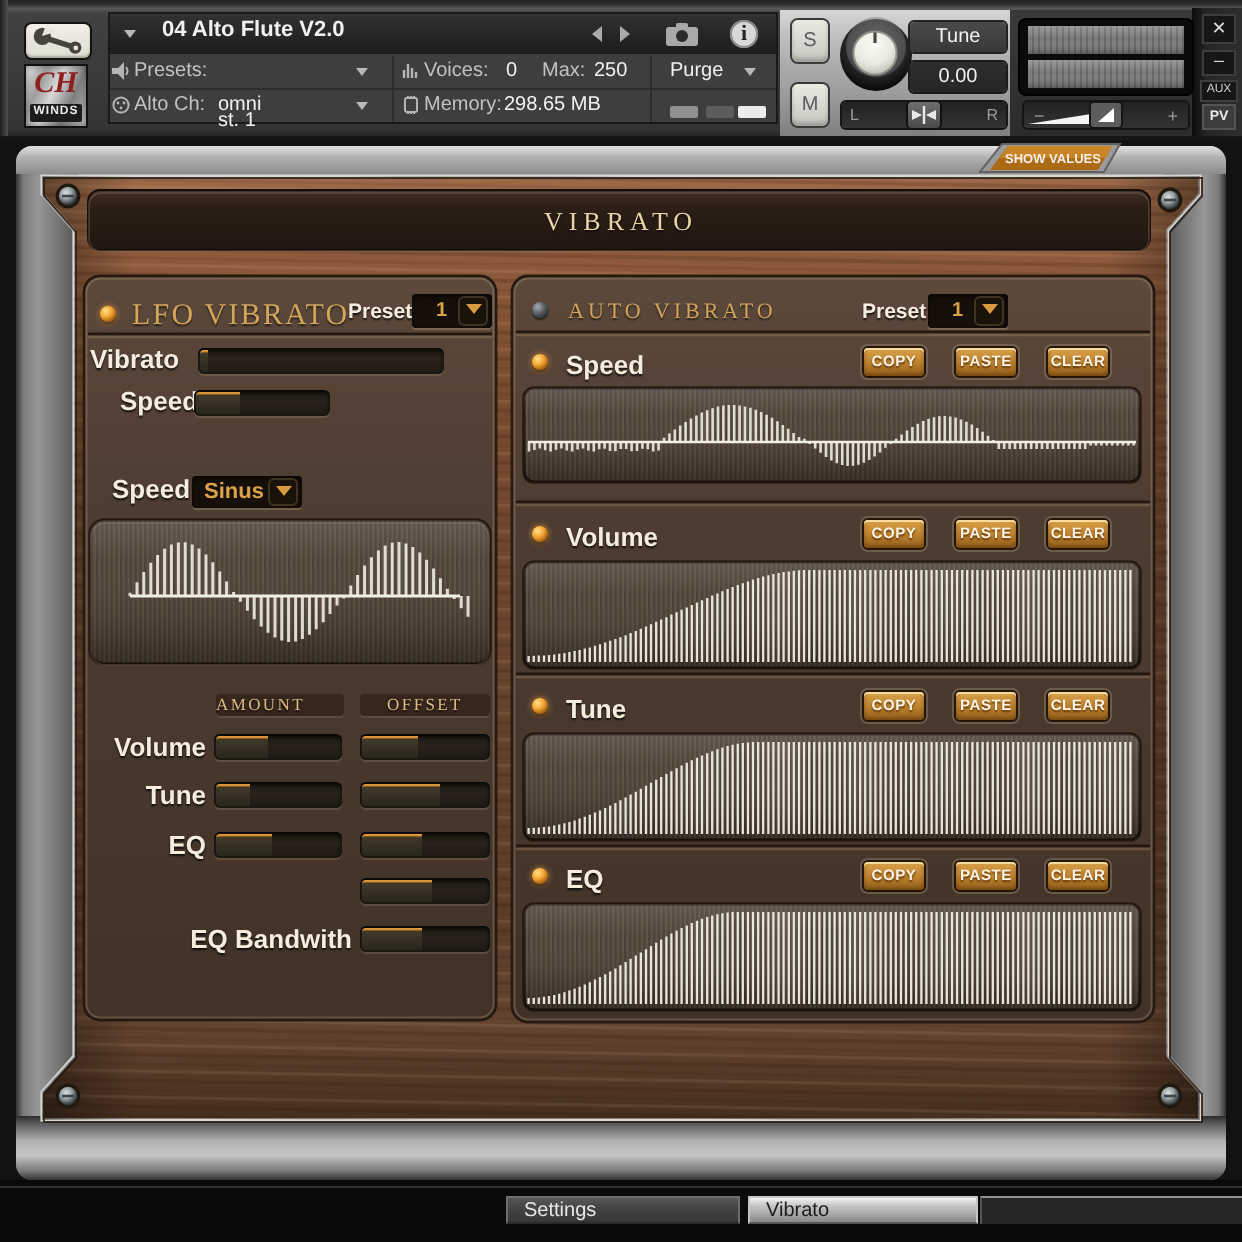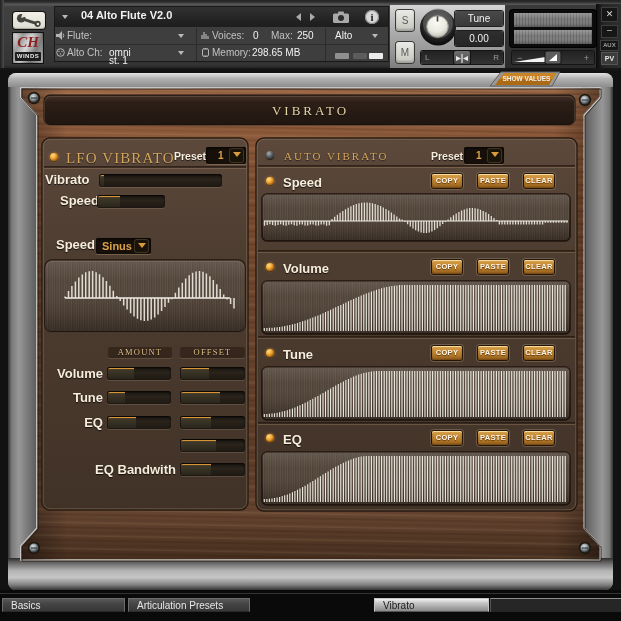--- a/index.html
+++ b/index.html
@@ -86,7 +86,7 @@
       <polygon points="0,3 3,3 6,0 6,9 3,6 0,6" fill="#b5b5b5"></polygon>
       <path d="M7 2.5 q1.5 2 0 4" stroke="#b5b5b5" fill="none"></path>
     </svg>
-<div class="ktxt" style="left:67px;top:30px;">Flute:</div>
+<div class="ktxt" style="left:67px;top:30px;">Presets:</div>
 <div class="kval" style="left:109px;top:30px;margin-top:25px;">st. 1</div>
 <div class="ktri" style="left:178px;top:34px;"></div>
 <svg class="abs" style="left:201px;top:31px" width="9" height="9" viewBox="0 0 9 9">

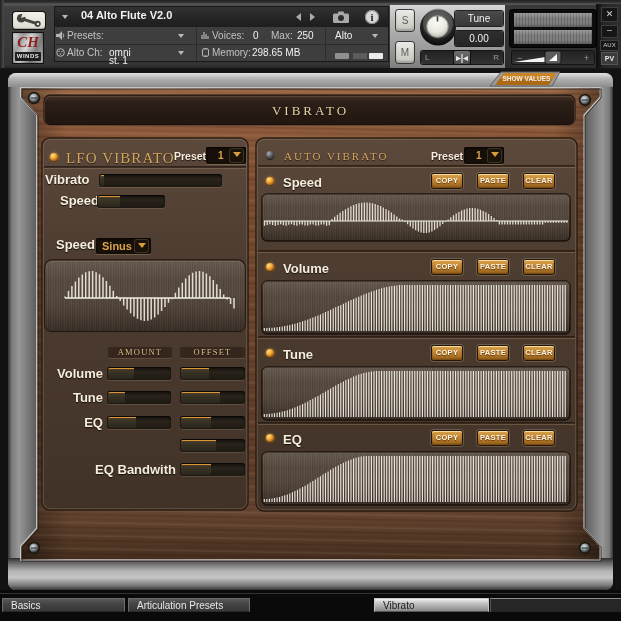--- a/index.html
+++ b/index.html
@@ -96,7 +96,7 @@
 <div class="kval" style="left:253px;top:30px;">0</div>
 <div class="ktxt" style="left:271px;top:30px;">Max:</div>
 <div class="kval" style="left:297px;top:30px;">250</div>
-<div class="kval" style="left:335px;top:30px;">Alto</div>
+<div class="kval" style="left:335px;top:30px;">Purge</div>
 <div class="ktri" style="left:372px;top:34px;"></div>
 
 <svg class="abs" style="left:56px;top:48px" width="9" height="9" viewBox="0 0 9 9">

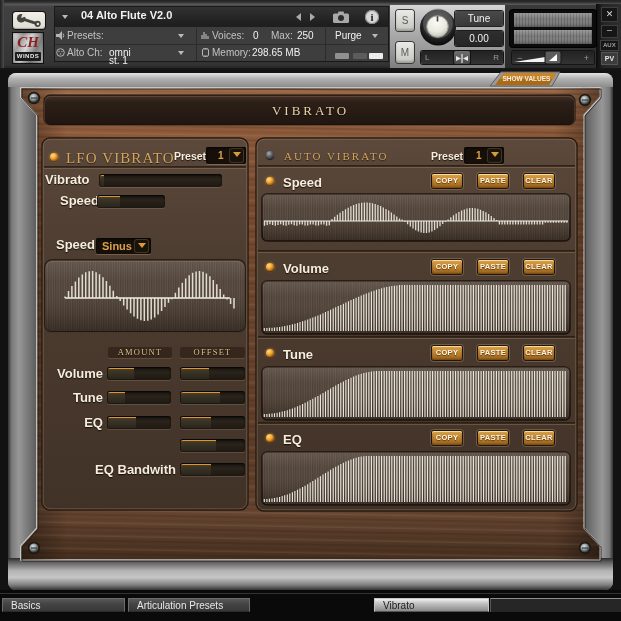--- a/index.html
+++ b/index.html
@@ -382,7 +382,7 @@
     </div>
 <div class="abs" style="left:108px;top:347px;width:64px;height:11px;background:rgba(30,18,10,.45);border-radius:2px;box-shadow:0 1px 0 rgba(255,220,180,.12);"></div>
 <div class="abs" style="left:180px;top:347px;width:65px;height:11px;background:rgba(30,18,10,.45);border-radius:2px;box-shadow:0 1px 0 rgba(255,220,180,.12);"></div>
-<div class="gold" style="left:108px;top:347px;width:64px;text-align:center;font-size:8.5px;letter-spacing:1.2px;color:#dcbf87;">AMOUNT</div>
+<div class="gold" style="left:108px;top:347px;width:64px;text-align:left;font-size:8.5px;letter-spacing:1.2px;color:#dcbf87;">AMOUNT</div>
 <div class="gold" style="left:180px;top:347px;width:65px;text-align:center;font-size:8.5px;letter-spacing:1.2px;color:#dcbf87;">OFFSET</div>
 <div class="lbl" style="left:0;top:366px;width:103px;text-align:right;font-size:13px;">Volume</div>
 <div class="slider" style="left:107px;top:367px;width:64px;">

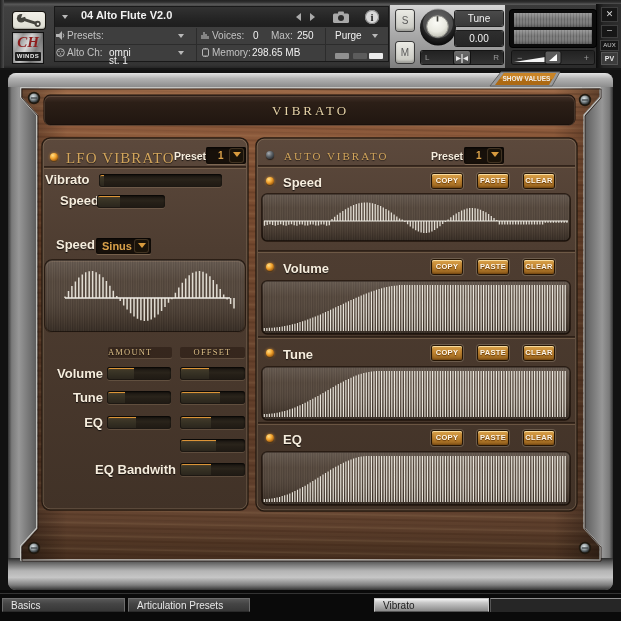--- a/index.html
+++ b/index.html
@@ -442,7 +442,6 @@
 <div class="btn" style="left:524px;top:431px;">CLEAR</div>
 <div class="abs" style="left:0;top:590px;width:621px;height:31px;background:#0a0a0a;"></div>
 <div class="abs" style="left:0;top:593px;width:621px;height:1px;background:#333;"></div>
-<div class="tab" style="left:2px;width:123px;">Basics</div>
 <div class="tab" style="left:128px;width:122px;">Articulation Presets</div>
 <div class="tab" style="left:374px;width:115px;background:linear-gradient(180deg,#f2f2f2 0%,#c9c9c9 30%,#979797 85%,#8a8a8a 100%);color:#1c1c1c;border-color:#c6c6c6;border-bottom-color:#555;">Vibrato</div>
 <div class="abs" style="left:490px;top:598px;width:131px;height:14px;background:#262626;border-top:1px solid #8e8e8e;border-left:1px solid #555;box-sizing:border-box;"></div>

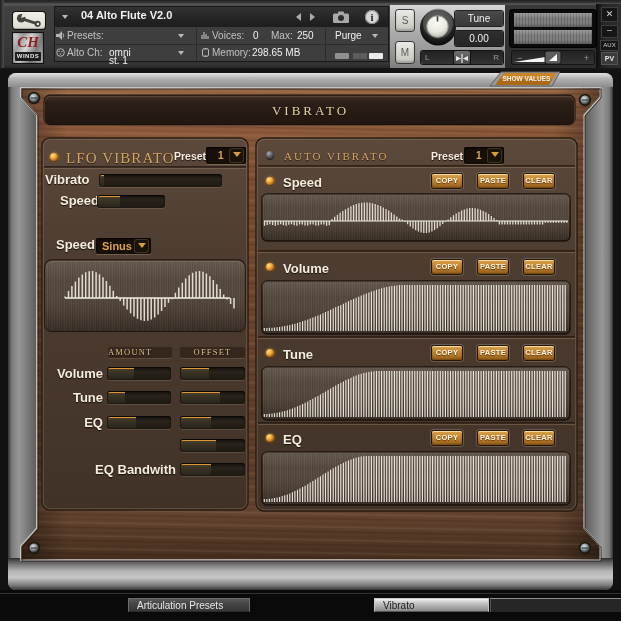--- a/index.html
+++ b/index.html
@@ -442,7 +442,6 @@
 <div class="btn" style="left:524px;top:431px;">CLEAR</div>
 <div class="abs" style="left:0;top:590px;width:621px;height:31px;background:#0a0a0a;"></div>
 <div class="abs" style="left:0;top:593px;width:621px;height:1px;background:#333;"></div>
-<div class="tab" style="left:128px;width:122px;">Articulation Presets</div>
 <div class="tab" style="left:374px;width:115px;background:linear-gradient(180deg,#f2f2f2 0%,#c9c9c9 30%,#979797 85%,#8a8a8a 100%);color:#1c1c1c;border-color:#c6c6c6;border-bottom-color:#555;">Vibrato</div>
 <div class="abs" style="left:490px;top:598px;width:131px;height:14px;background:#262626;border-top:1px solid #8e8e8e;border-left:1px solid #555;box-sizing:border-box;"></div>
 

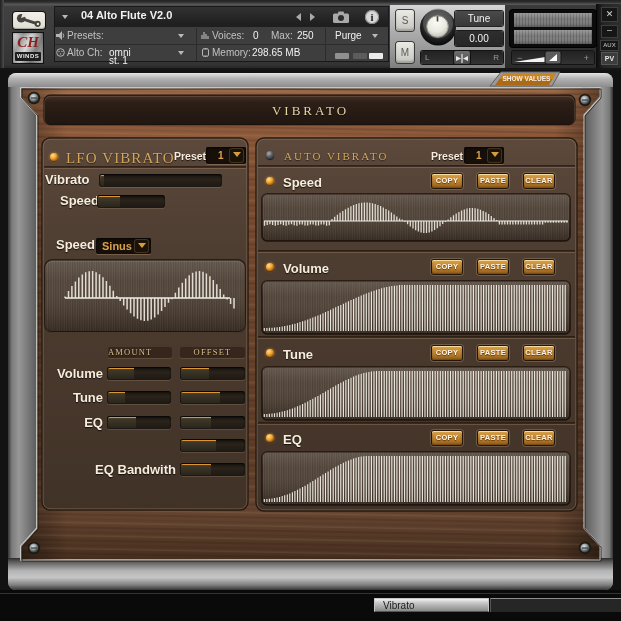--- a/index.html
+++ b/index.html
@@ -442,6 +442,7 @@
 <div class="btn" style="left:524px;top:431px;">CLEAR</div>
 <div class="abs" style="left:0;top:590px;width:621px;height:31px;background:#0a0a0a;"></div>
 <div class="abs" style="left:0;top:593px;width:621px;height:1px;background:#333;"></div>
+<div class="tab" style="left:253px;width:117px;">Settings</div>
 <div class="tab" style="left:374px;width:115px;background:linear-gradient(180deg,#f2f2f2 0%,#c9c9c9 30%,#979797 85%,#8a8a8a 100%);color:#1c1c1c;border-color:#c6c6c6;border-bottom-color:#555;">Vibrato</div>
 <div class="abs" style="left:490px;top:598px;width:131px;height:14px;background:#262626;border-top:1px solid #8e8e8e;border-left:1px solid #555;box-sizing:border-box;"></div>
 

